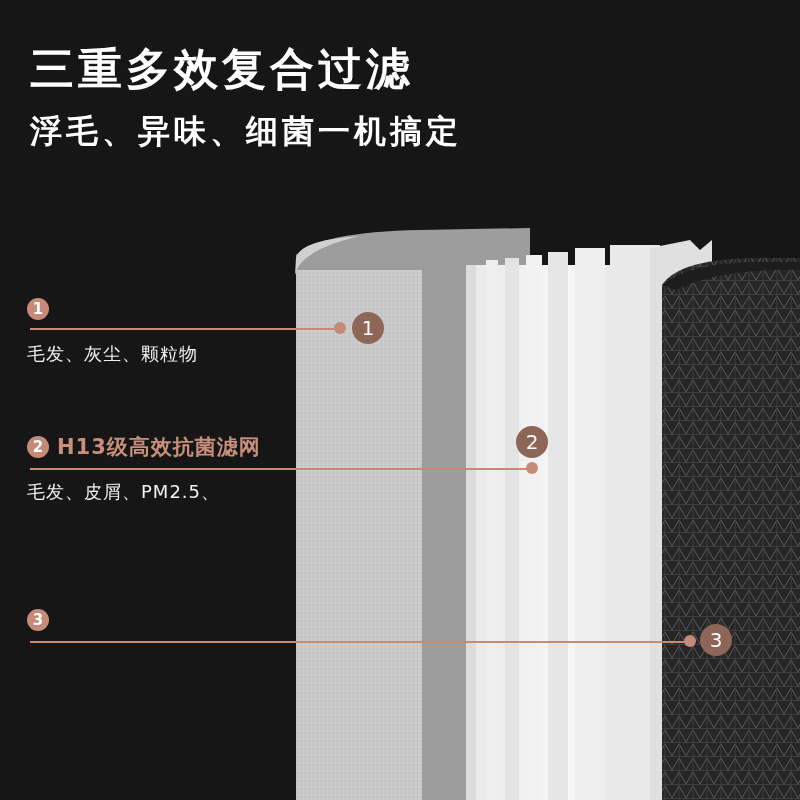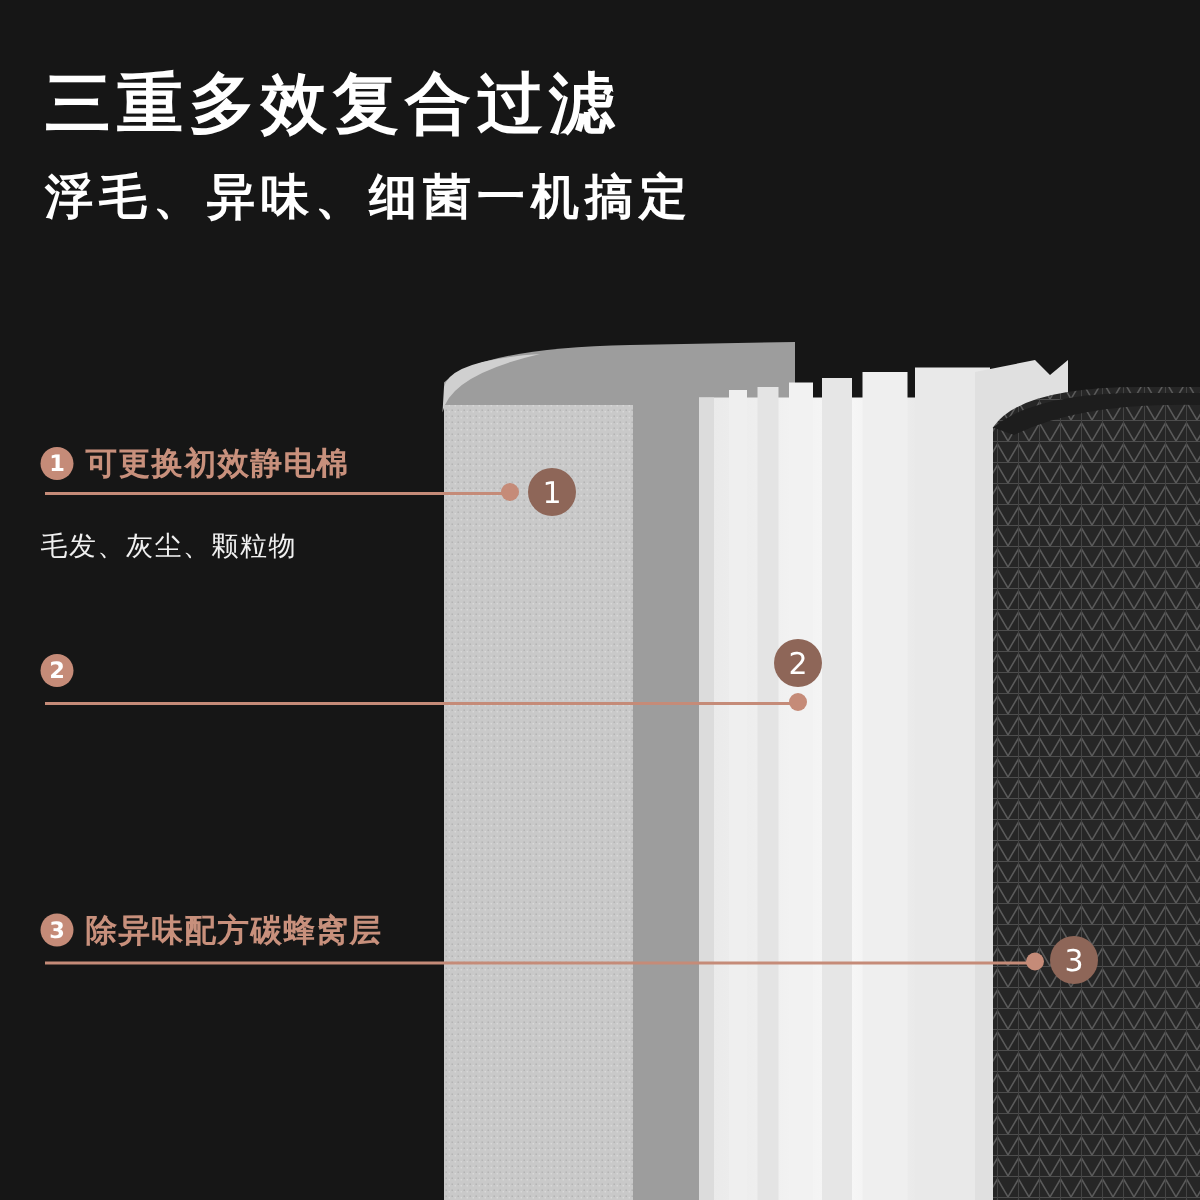--- a/index.html
+++ b/index.html
@@ -86,7 +86,6 @@
 <div class="feature" style="top:294px;">
   <div class="head">
     <span class="num">1</span>
-    <span class="label">可更换初效静电棉</span>
   </div>
   <div class="desc">
     <div>毛发、灰尘、颗粒物</div>

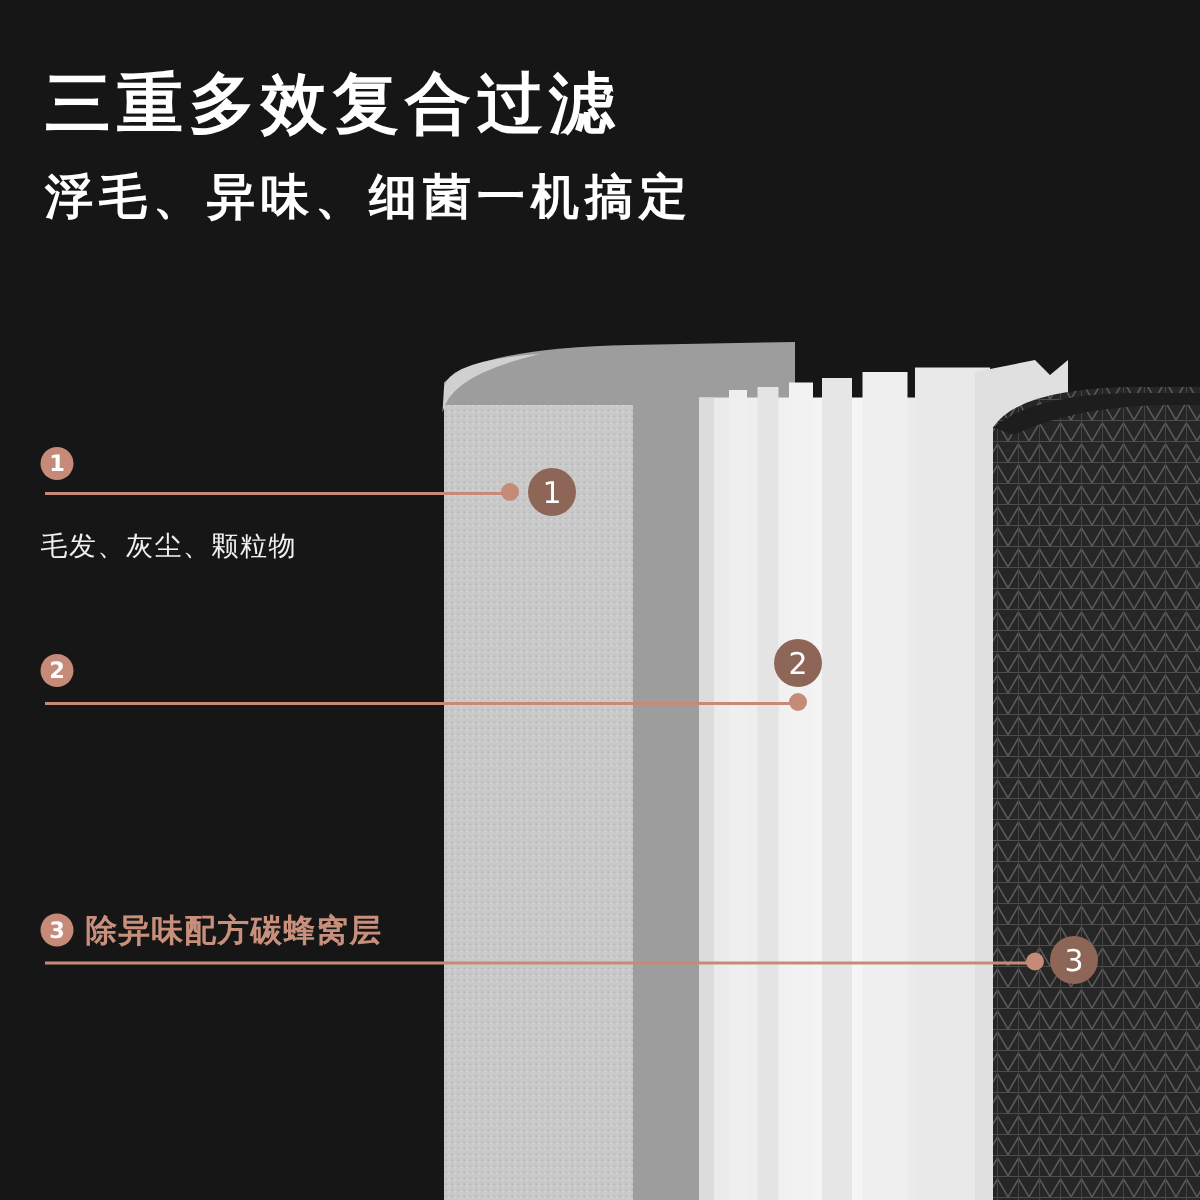--- a/index.html
+++ b/index.html
@@ -27,7 +27,7 @@
       display: flex; align-items: center; justify-content: center; margin-right: 8px;
     }
     .feature .label { color: #c8907c; font-weight: bold; font-size: 21px; letter-spacing: 1px; }
-    .feature .desc { color: #f0f0f0; font-size: 18px; line-height: 32px; margin-top: 26px; letter-spacing: 1px; font-family: Liberation Mono, monospace; }
+    .feature .desc { color: #f0f0f0; font-size: 18px; line-height: 32px; margin-top: 14px; letter-spacing: 1px; }
 
     .leader { position: absolute; height: 1.5px; background: #c58b78; }
     .dot { position: absolute; width: 12px; height: 12px; border-radius: 50%; background: #c58b78; }

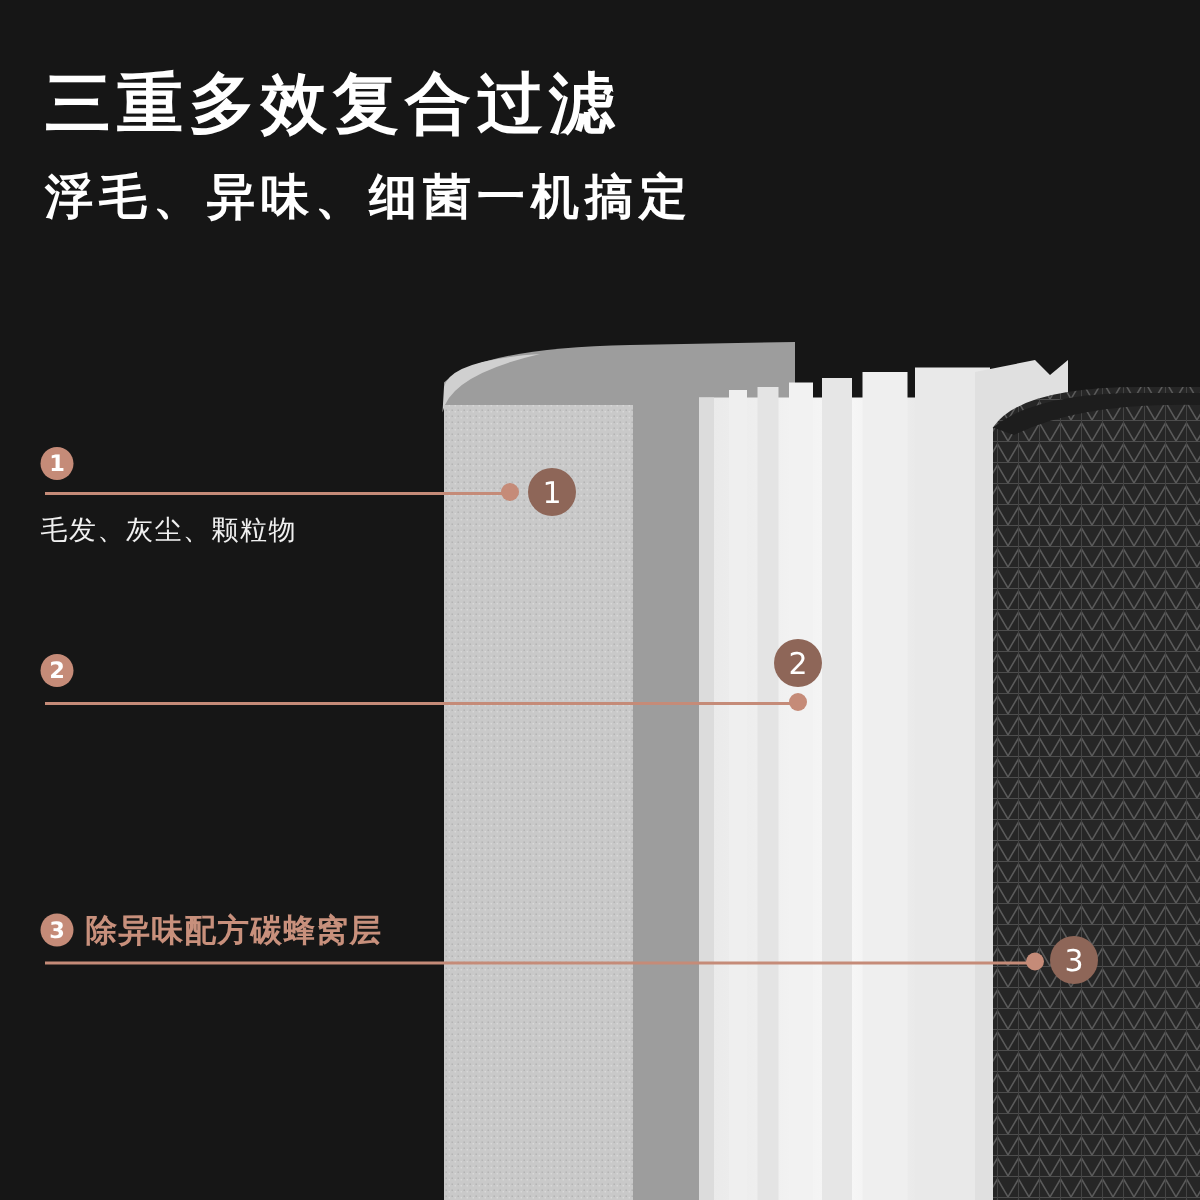--- a/index.html
+++ b/index.html
@@ -98,6 +98,7 @@
 <div class="feature" style="top:432px;">
   <div class="head">
     <span class="num">2</span>
+    <span class="label">H13级高效抗菌滤网</span>
   </div>
   <div class="desc">
   </div>

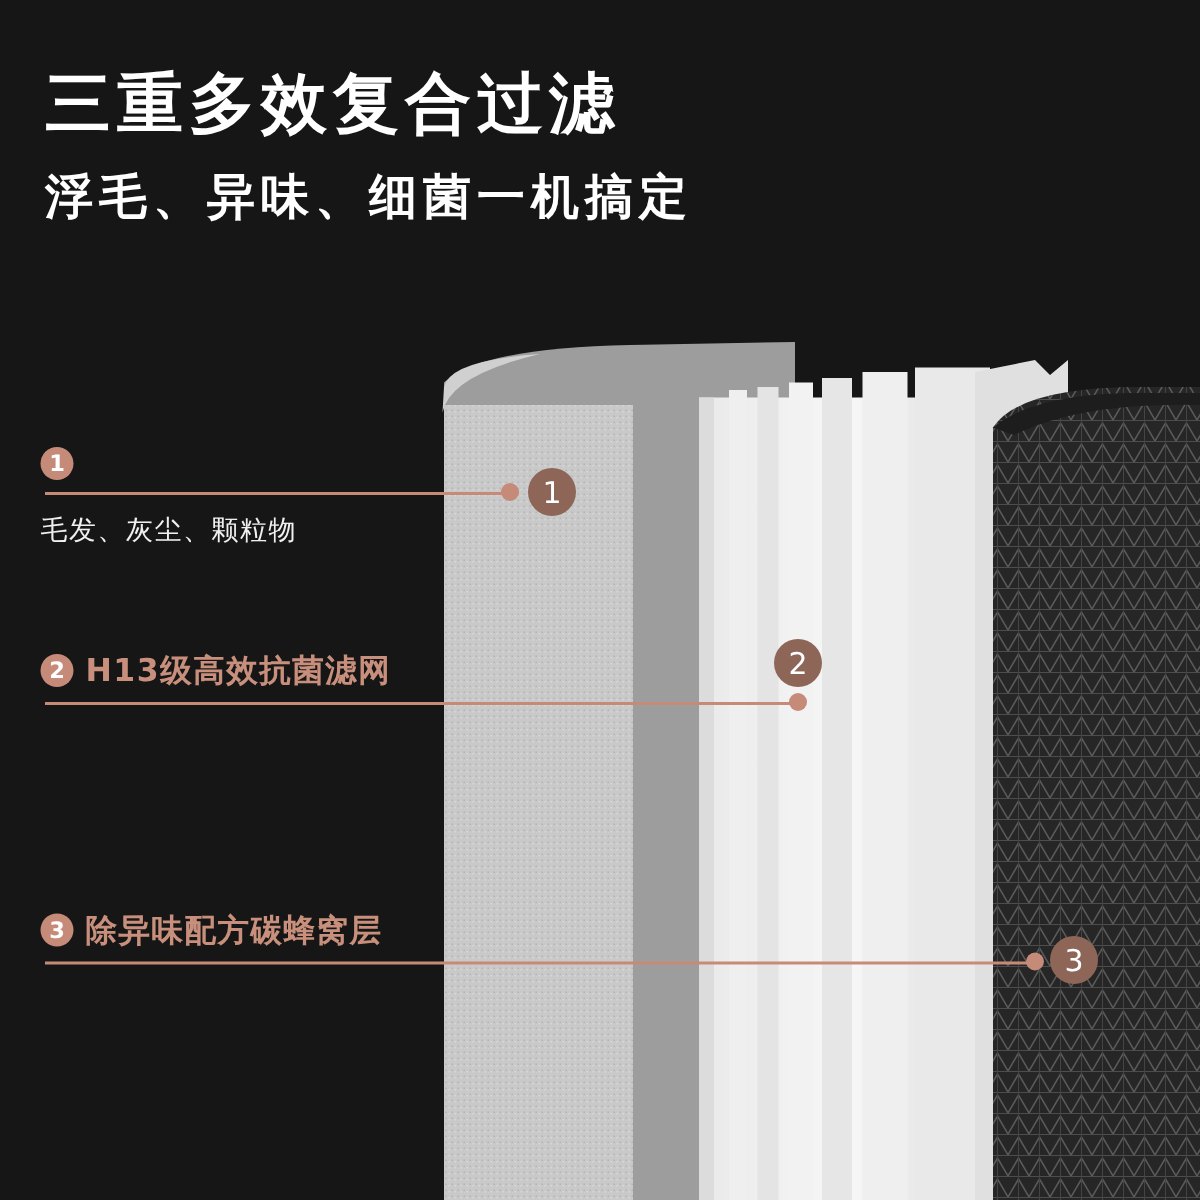--- a/index.html
+++ b/index.html
@@ -101,6 +101,7 @@
     <span class="label">H13级高效抗菌滤网</span>
   </div>
   <div class="desc">
+    <div>毛发、皮屑、PM2.5、</div>
   </div>
 </div>
 <div class="leader" style="left:30px; top:468px; width:500px;"></div>

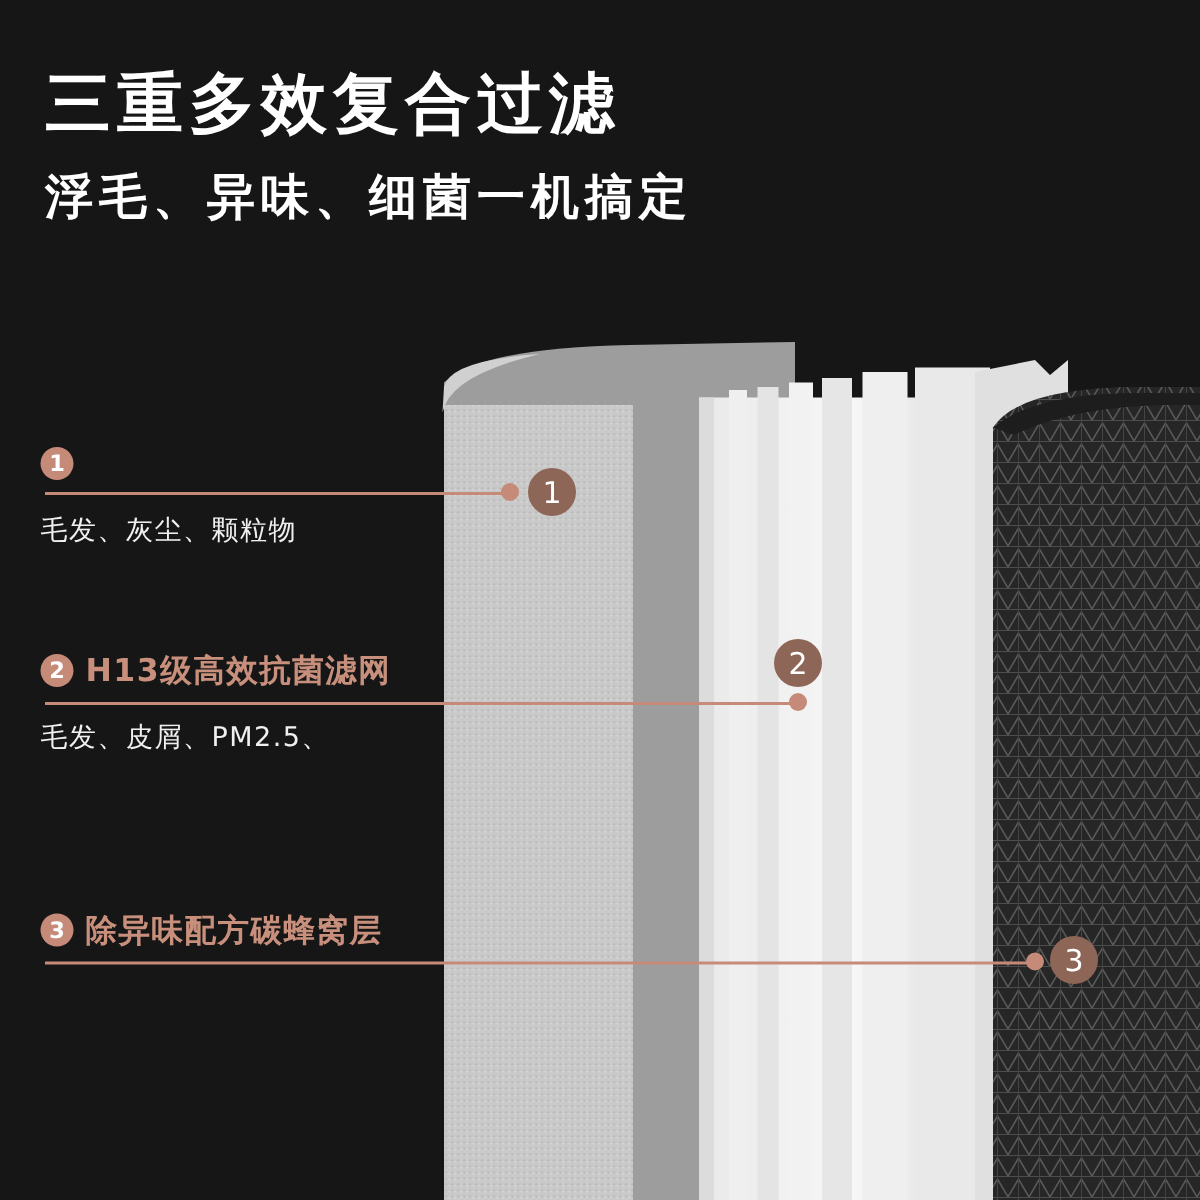--- a/index.html
+++ b/index.html
@@ -111,7 +111,6 @@
 <div class="feature" style="top:605px;">
   <div class="head">
     <span class="num">3</span>
-    <span class="label">除异味配方碳蜂窝层</span>
   </div>
 </div>
 <div class="leader" style="left:30px; top:641px; width:660px;"></div>

